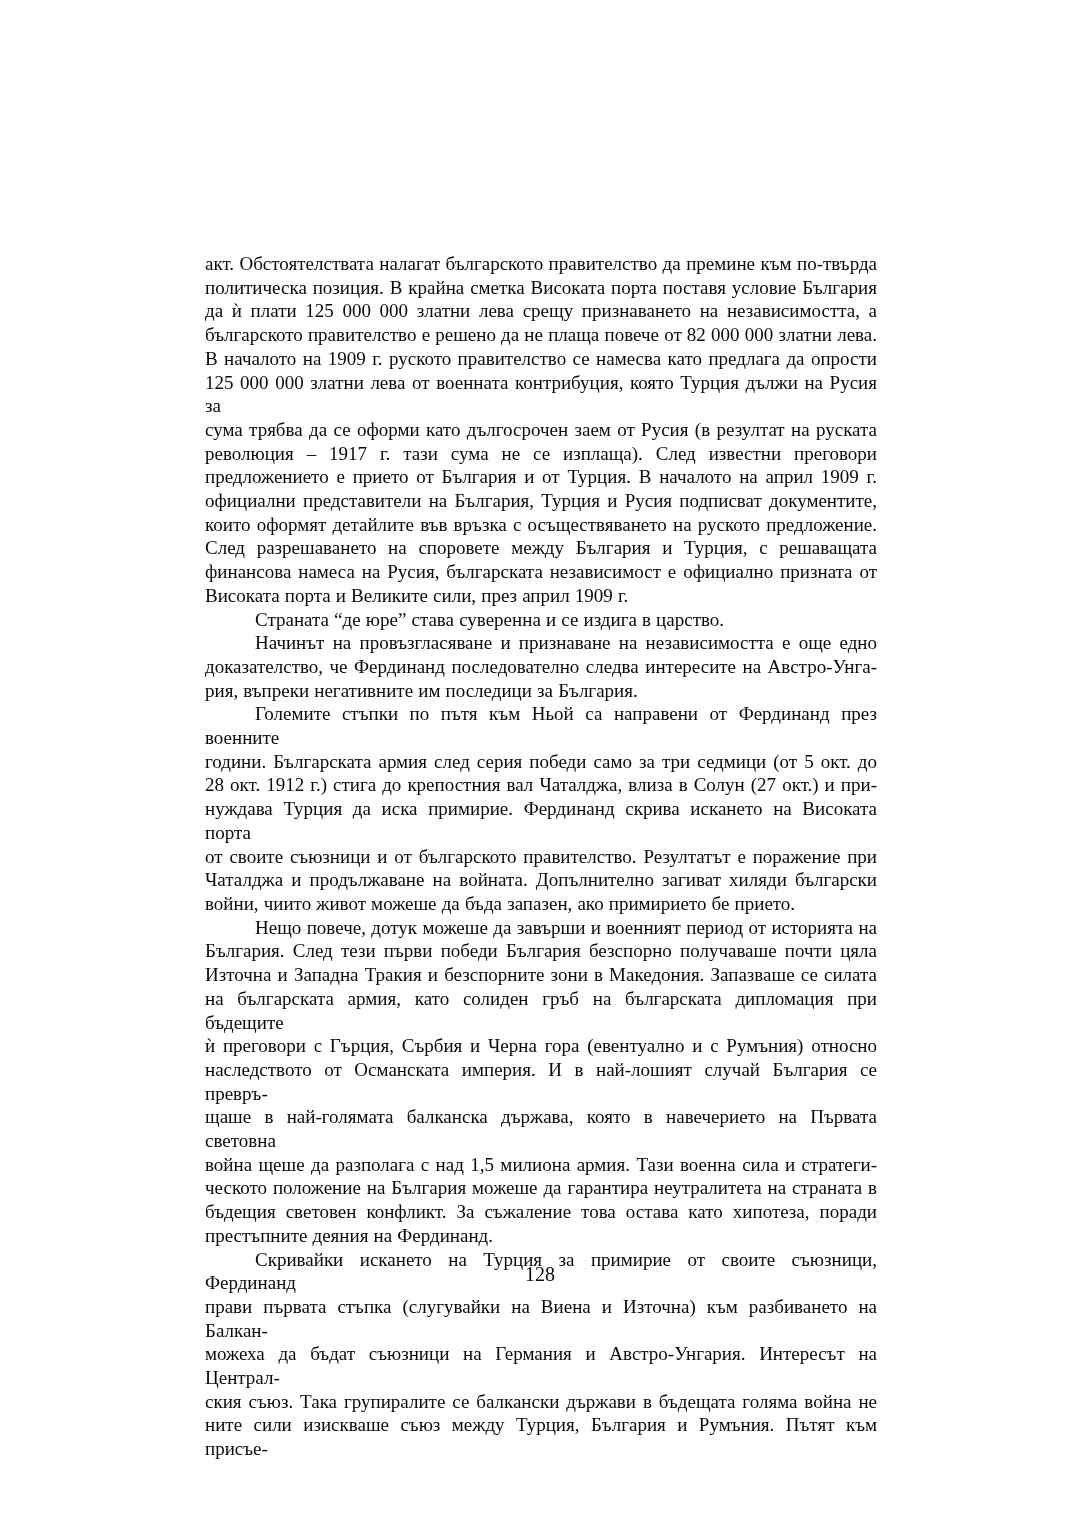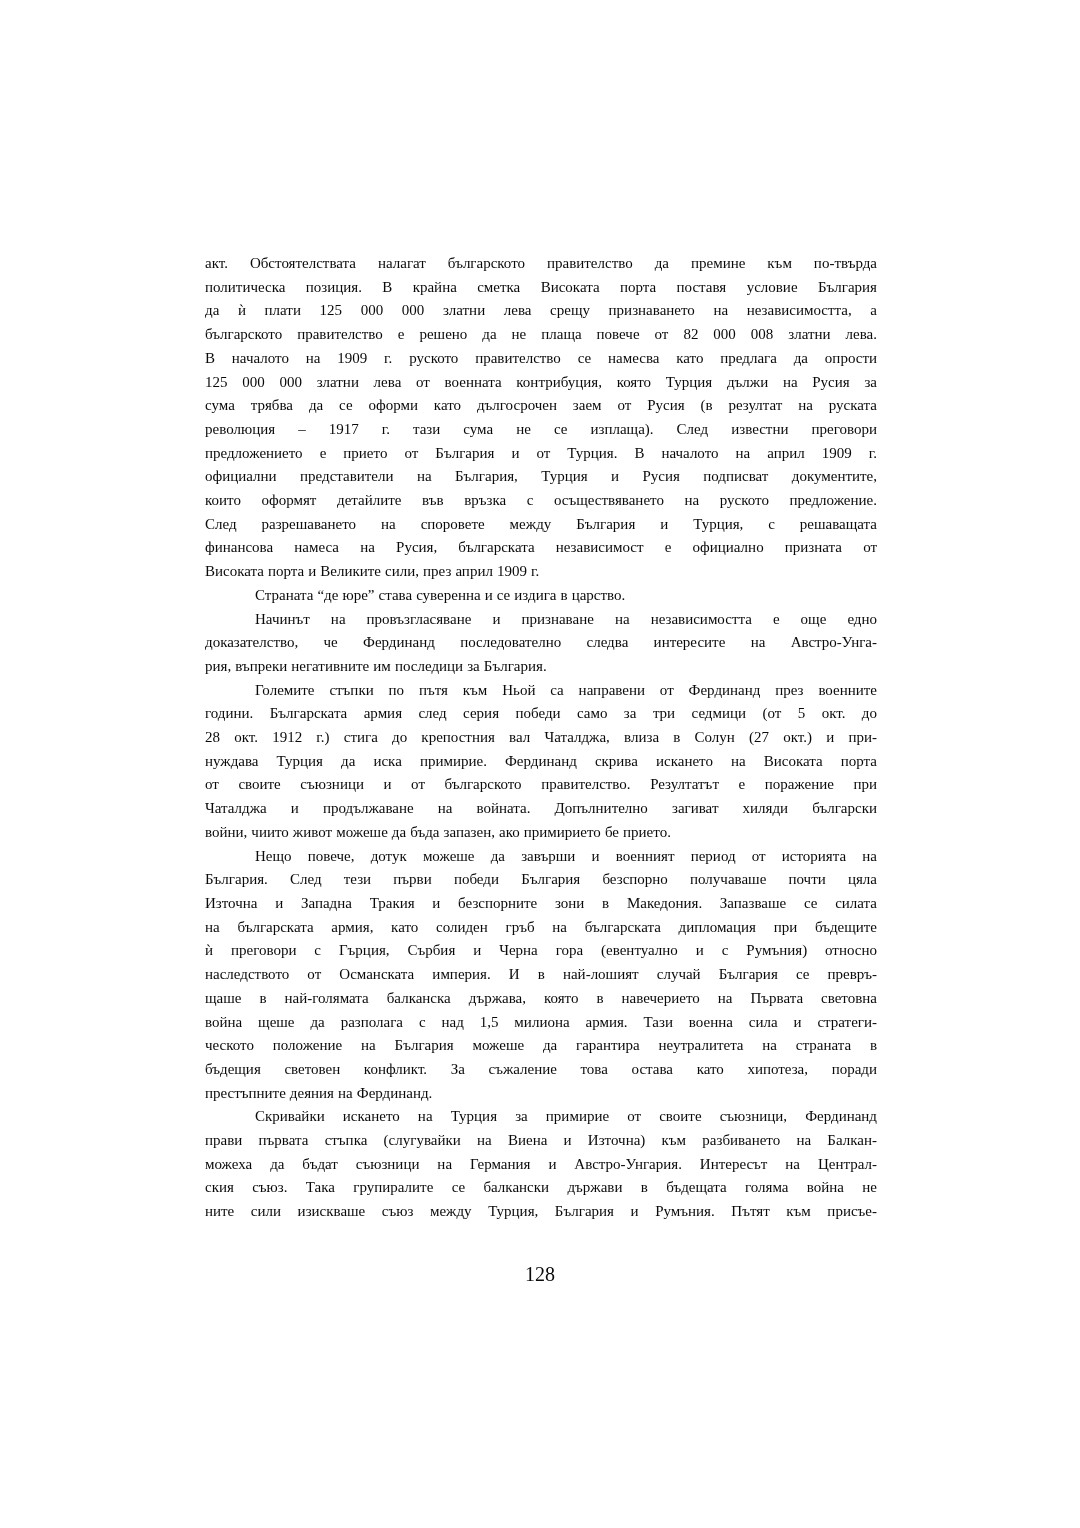--- a/index.html
+++ b/index.html
@@ -23,7 +23,7 @@
     width: 672px;
   }
   .text-line {
-    font-size: 15px;
+    font-size: 19px;
     line-height: 23.7px;
     text-align: justify;
     text-align-last: justify;

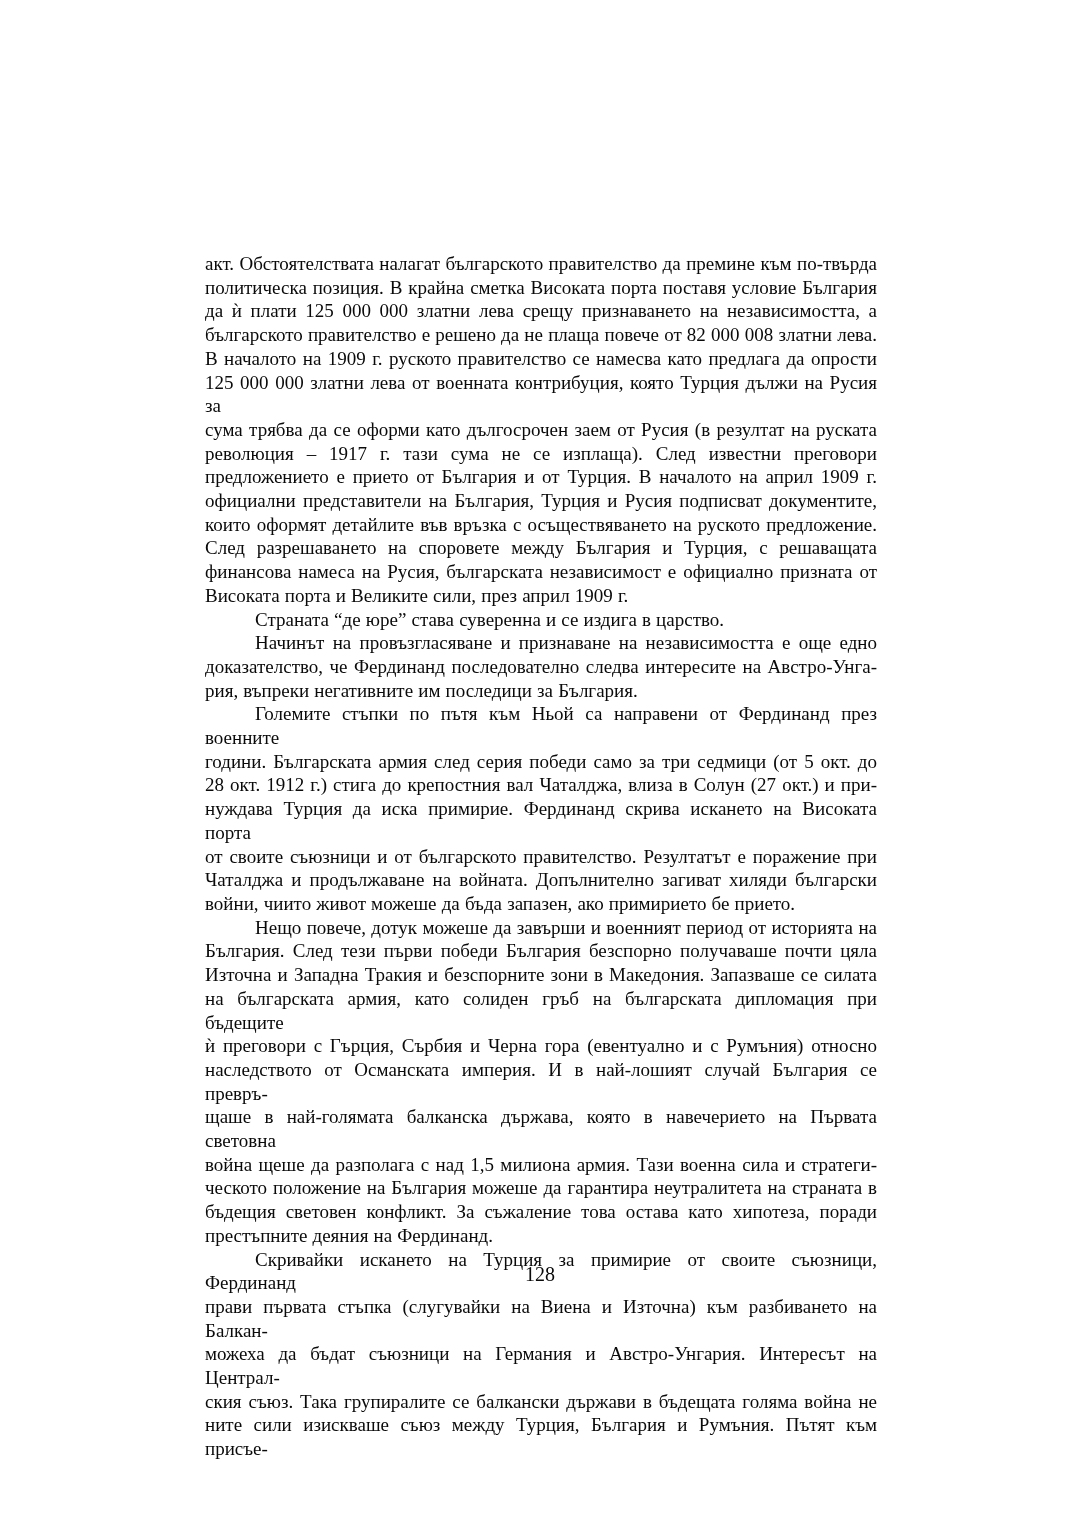--- a/index.html
+++ b/index.html
@@ -53,7 +53,7 @@
       <div class="text-line">акт. Обстоятелствата налагат българското правителство да премине към по-твърда</div>
       <div class="text-line">политическа позиция. В крайна сметка Високата порта поставя условие България</div>
       <div class="text-line">да ѝ плати 125 000 000 златни лева срещу признаването на независимостта, а</div>
-      <div class="text-line">българското правителство е решено да не плаща повече от 82 000 008 златни лева.</div>
+      <div class="text-line">българското правителство е решено да не плаща повече от 82 000 000 златни лева.</div>
       <div class="text-line">В началото на 1909 г. руското правителство се намесва като предлага да опрости</div>
       <div class="text-line">125 000 000 златни лева от военната контрибуция, която Турция дължи на Русия за</div>
       <div class="text-line">сума трябва да се оформи като дългосрочен заем от Русия (в резултат на руската</div>

